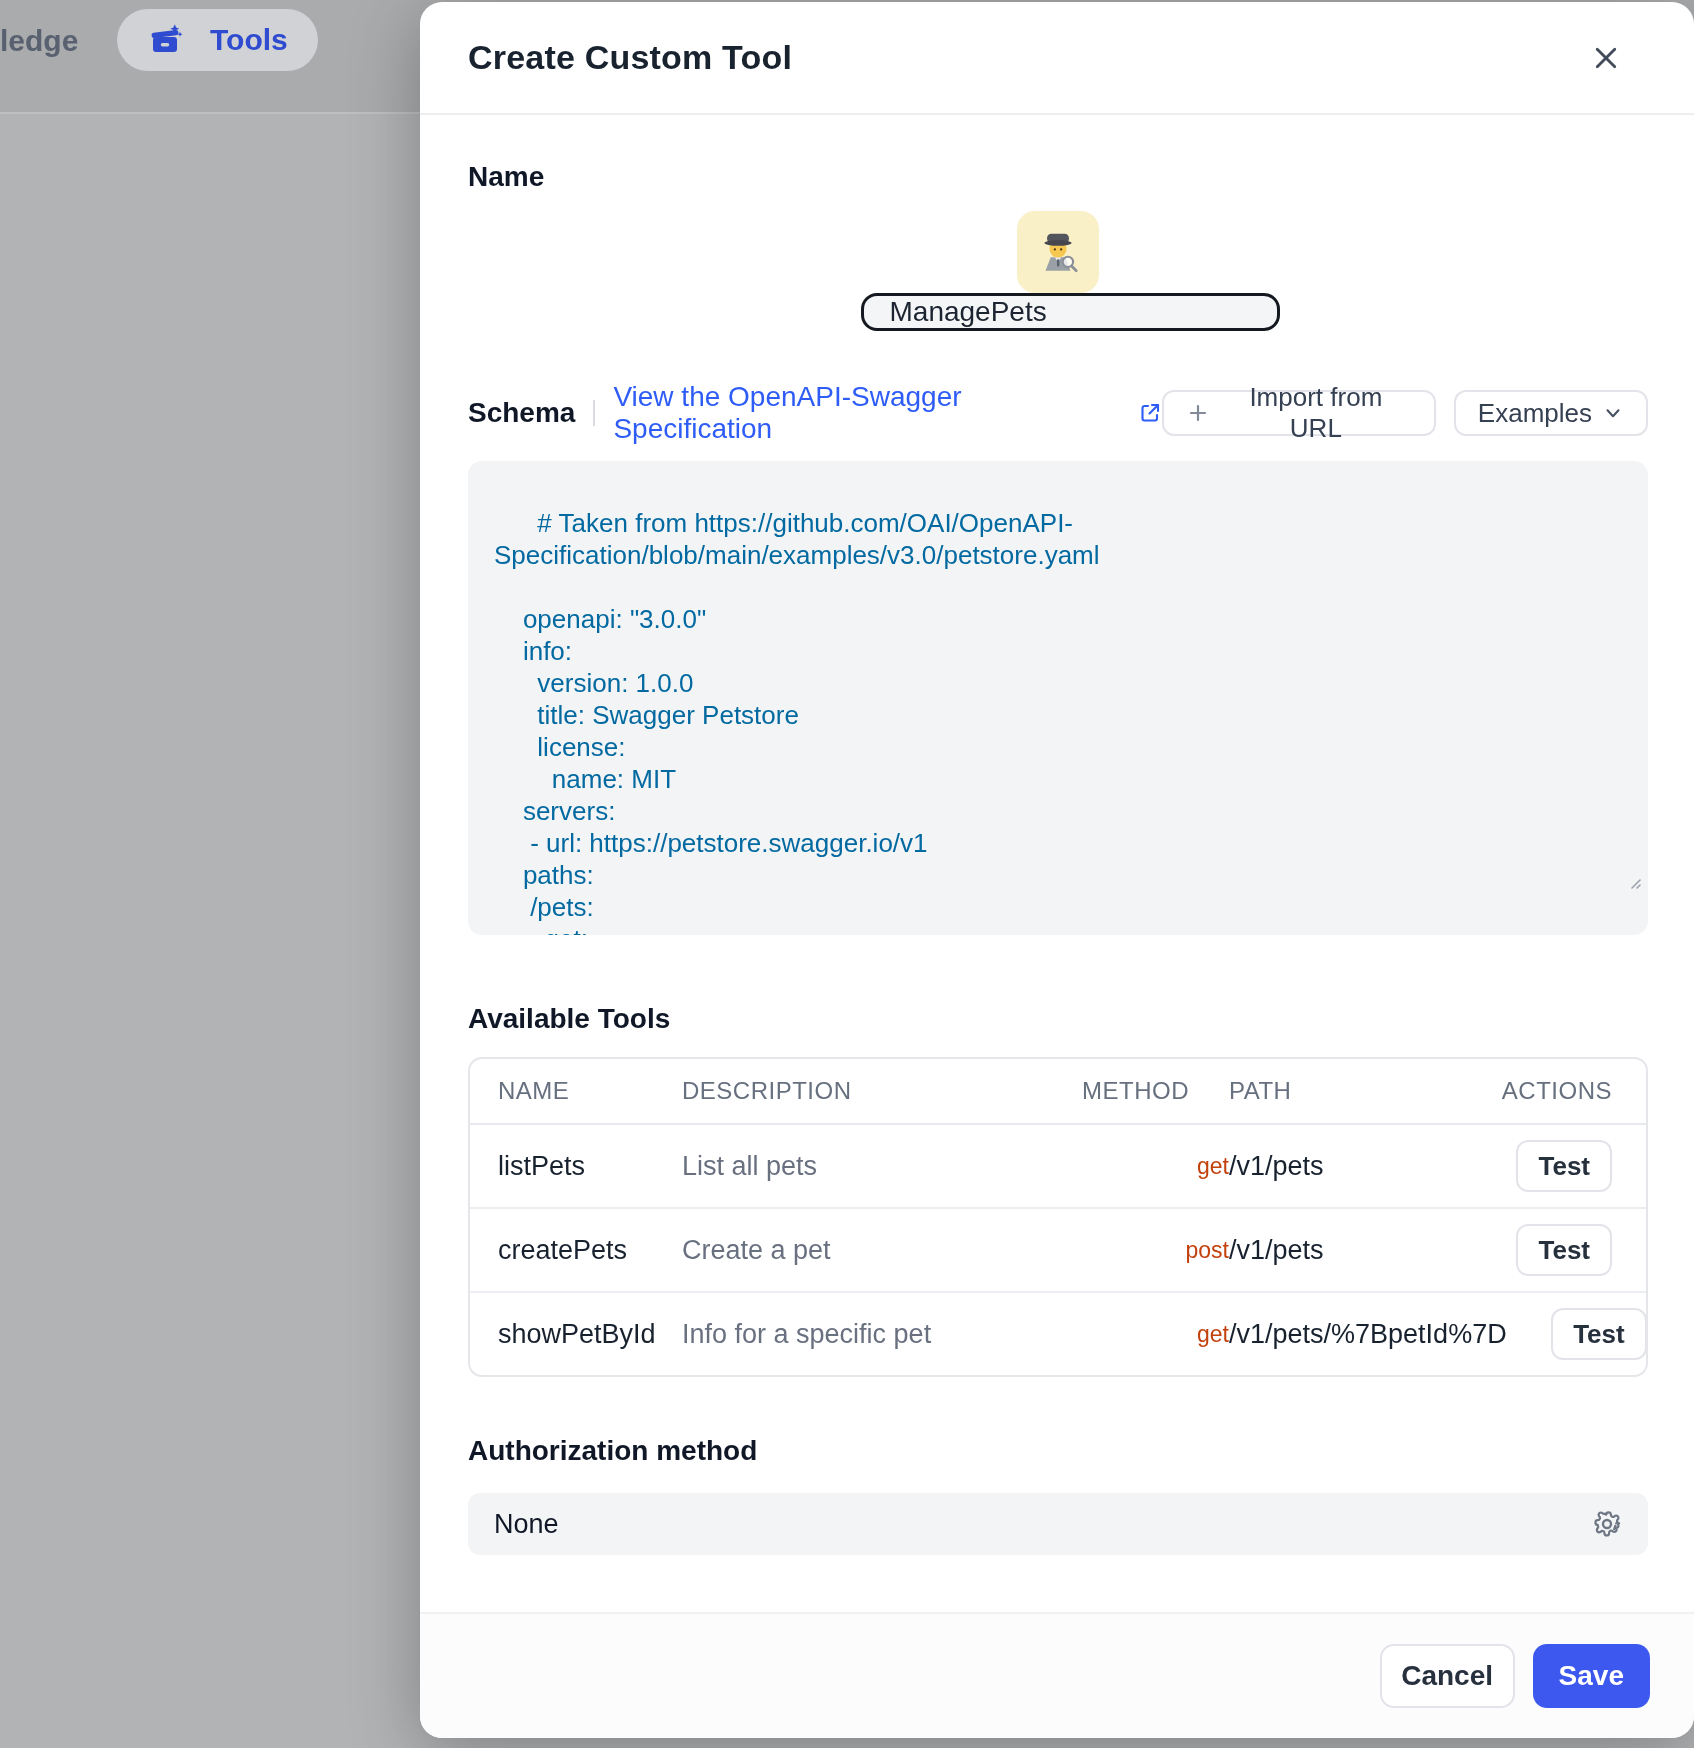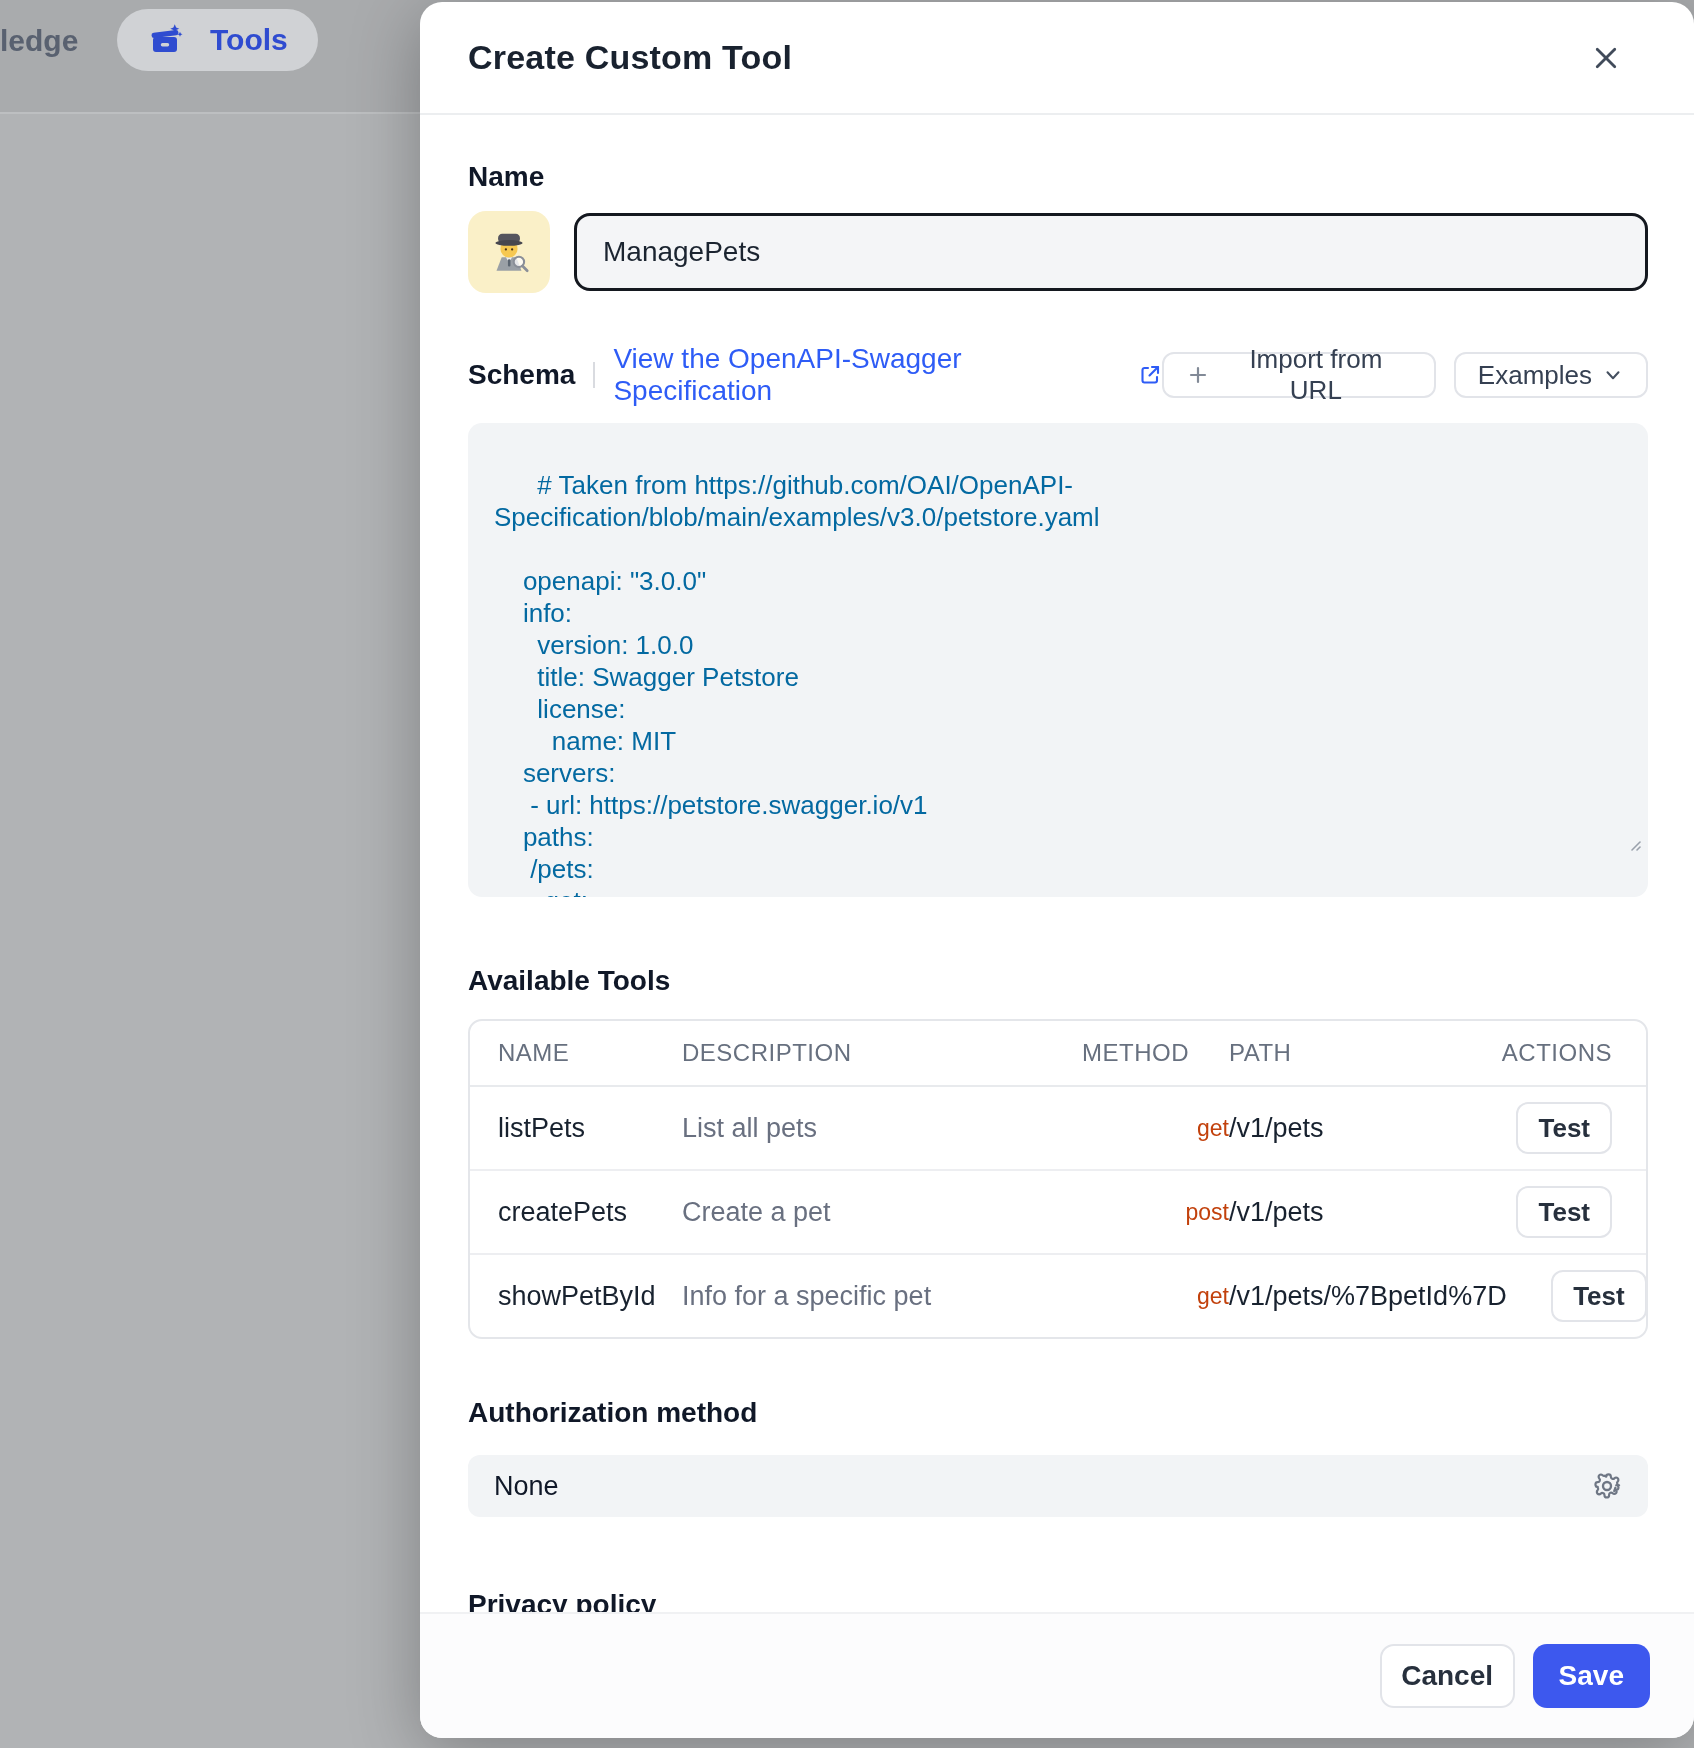--- a/index.html
+++ b/index.html
@@ -38,7 +38,7 @@
   .m-body{padding:0 46px 0 48px;}
   .sec-label{font-size:28px;font-weight:600;color:#101828;}
   .lbl-name{margin-top:46px;}
-  .name-row{margin-top:18px;display:flex;align-items:center;}
+  .name-row{margin-top:18px;display:flex;align-items:center;flex-direction:column;}
   .emoji-box{
     width:82px;height:82px;border-radius:18px;background:#faf0c8;
     display:flex;align-items:center;justify-content:center;flex:none;cursor:pointer;

